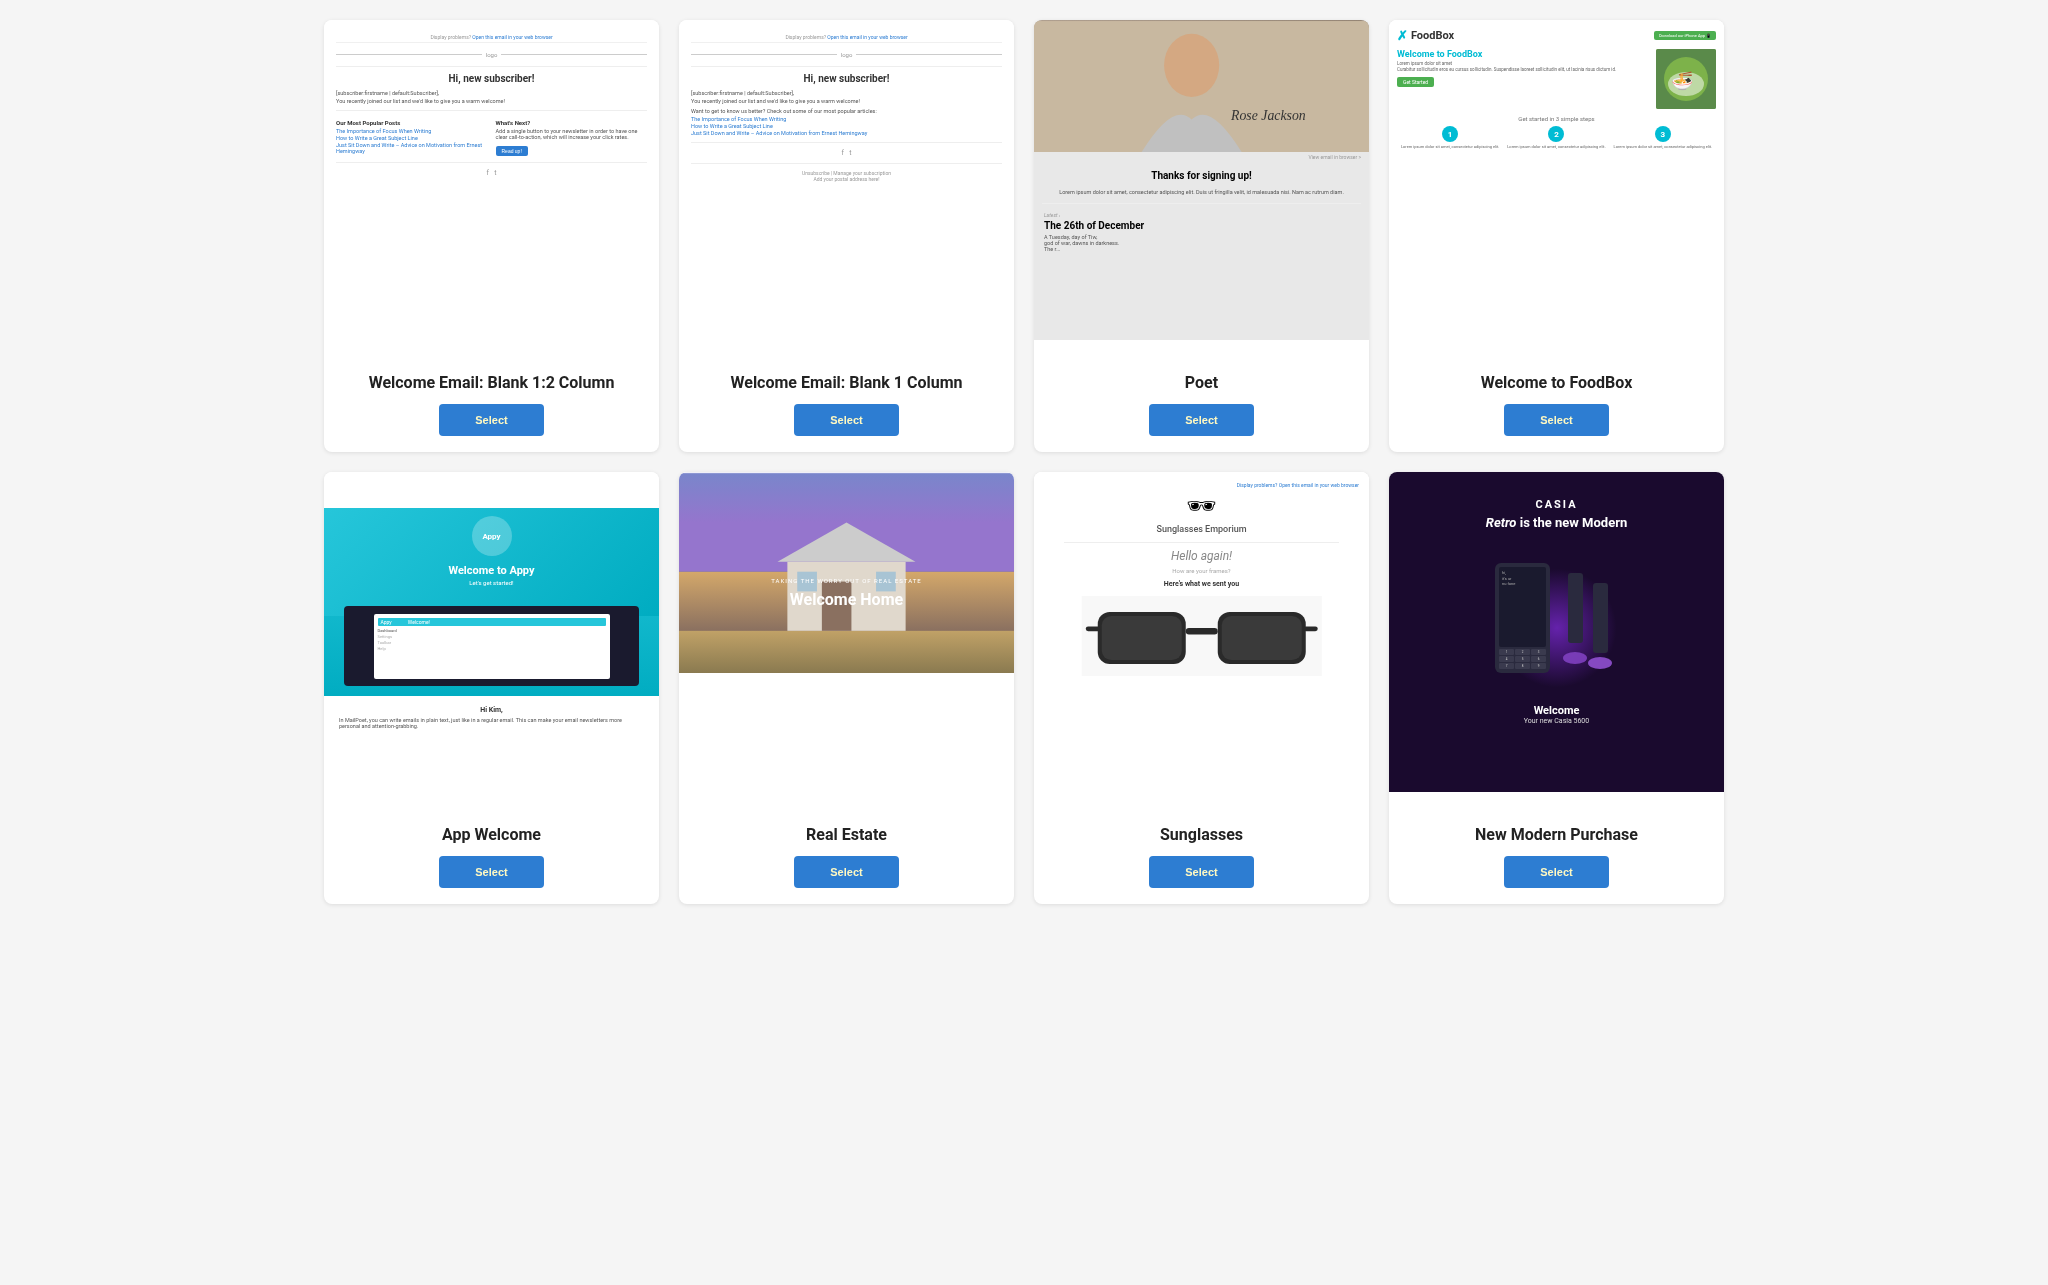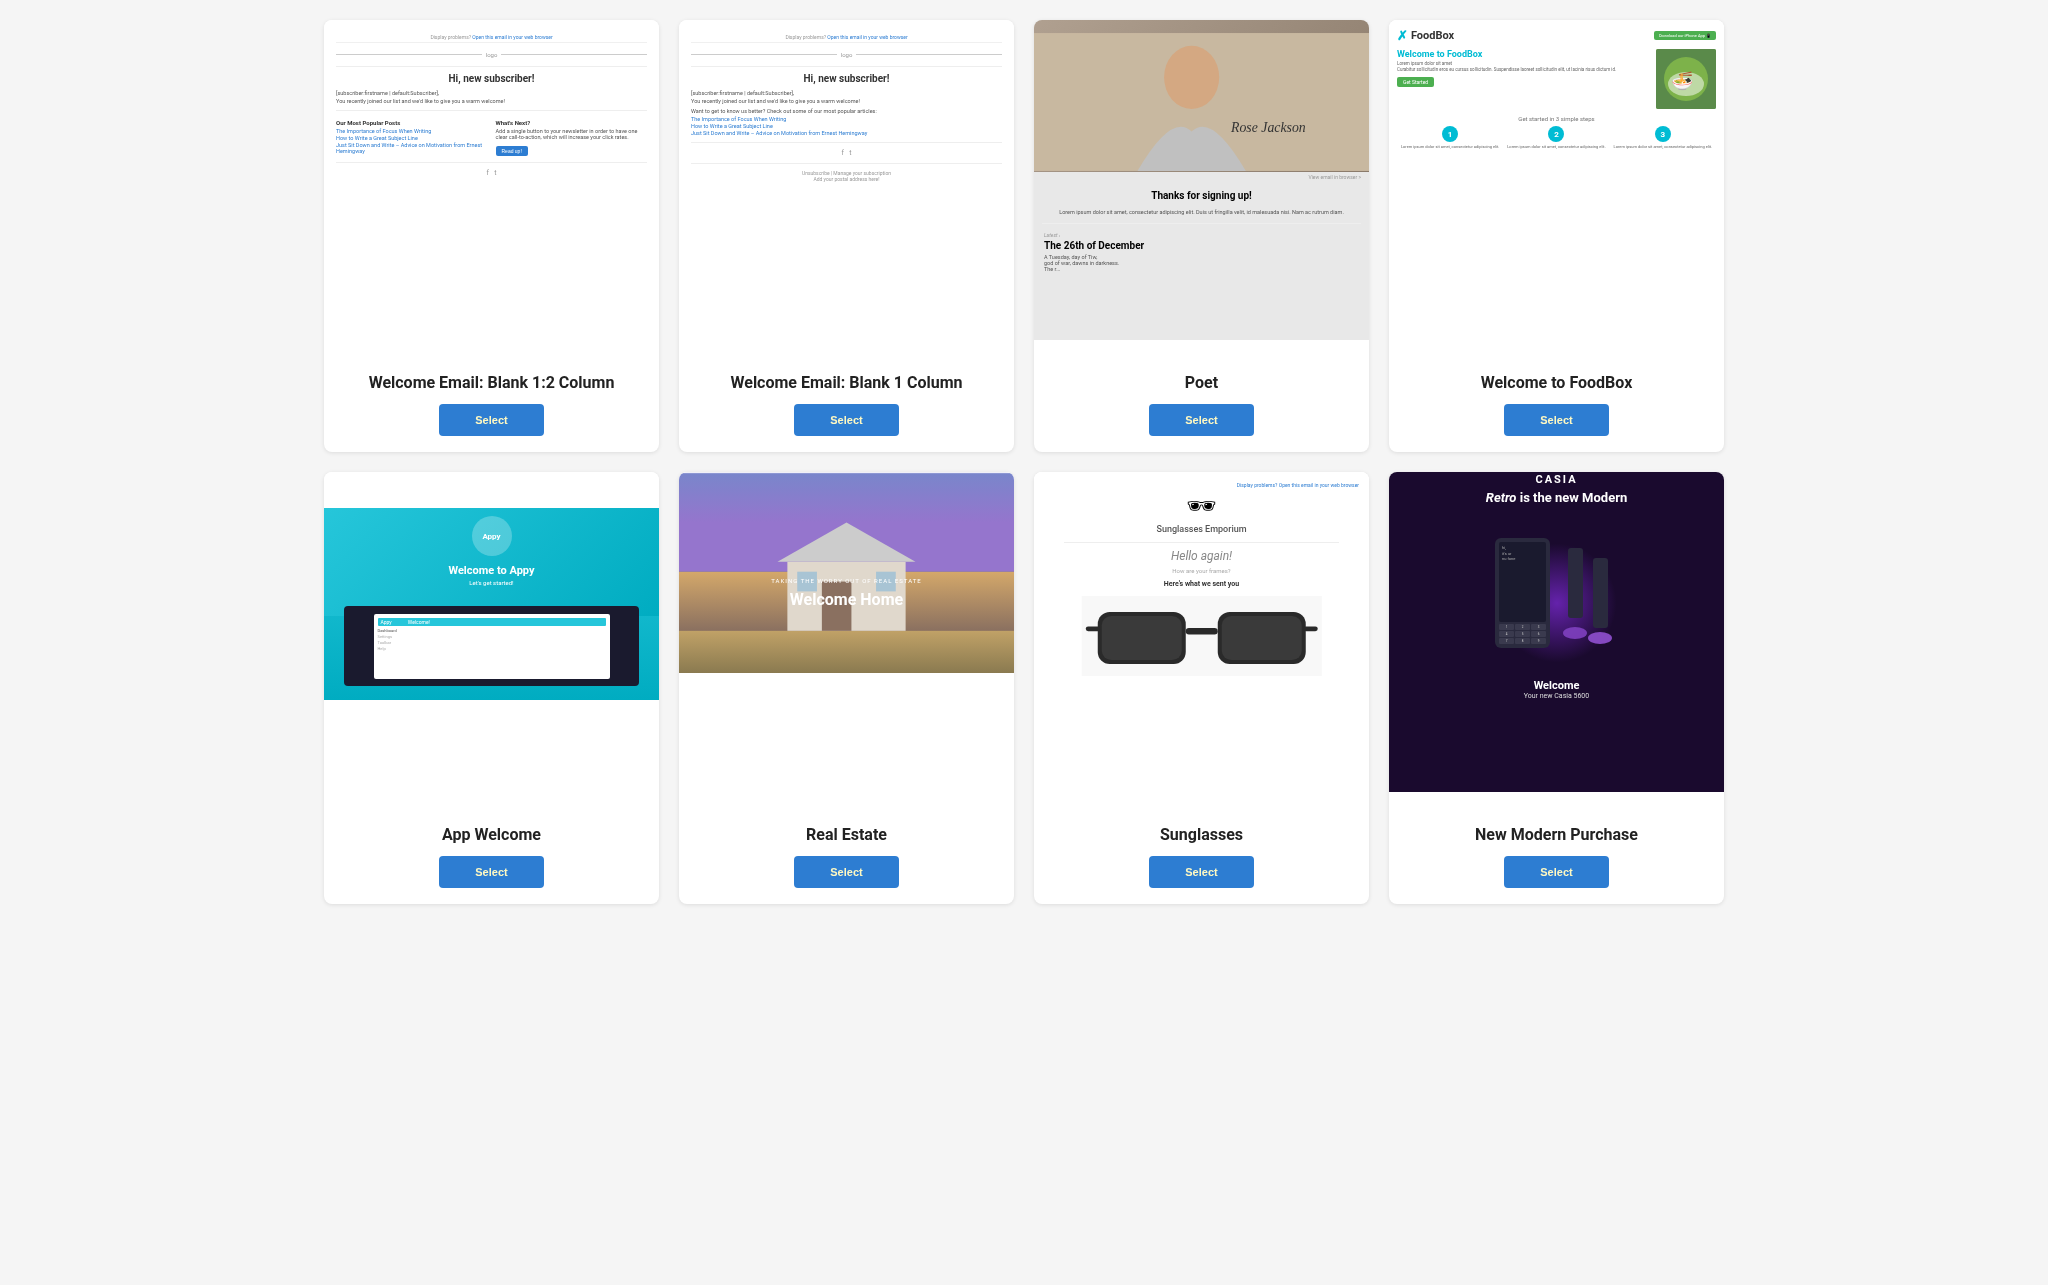--- a/index.html
+++ b/index.html
@@ -141,10 +141,10 @@
     }
     .preview-poet .top-img {
       width: 100%;
-      height: 152px;
+      height: 132px;
       background: linear-gradient(135deg, #b0a090 0%, #8a7a6a 100%);
       display: flex;
-      align-items: flex-end;
+      align-items: flex-start;
       justify-content: center;
       overflow: hidden;
     }

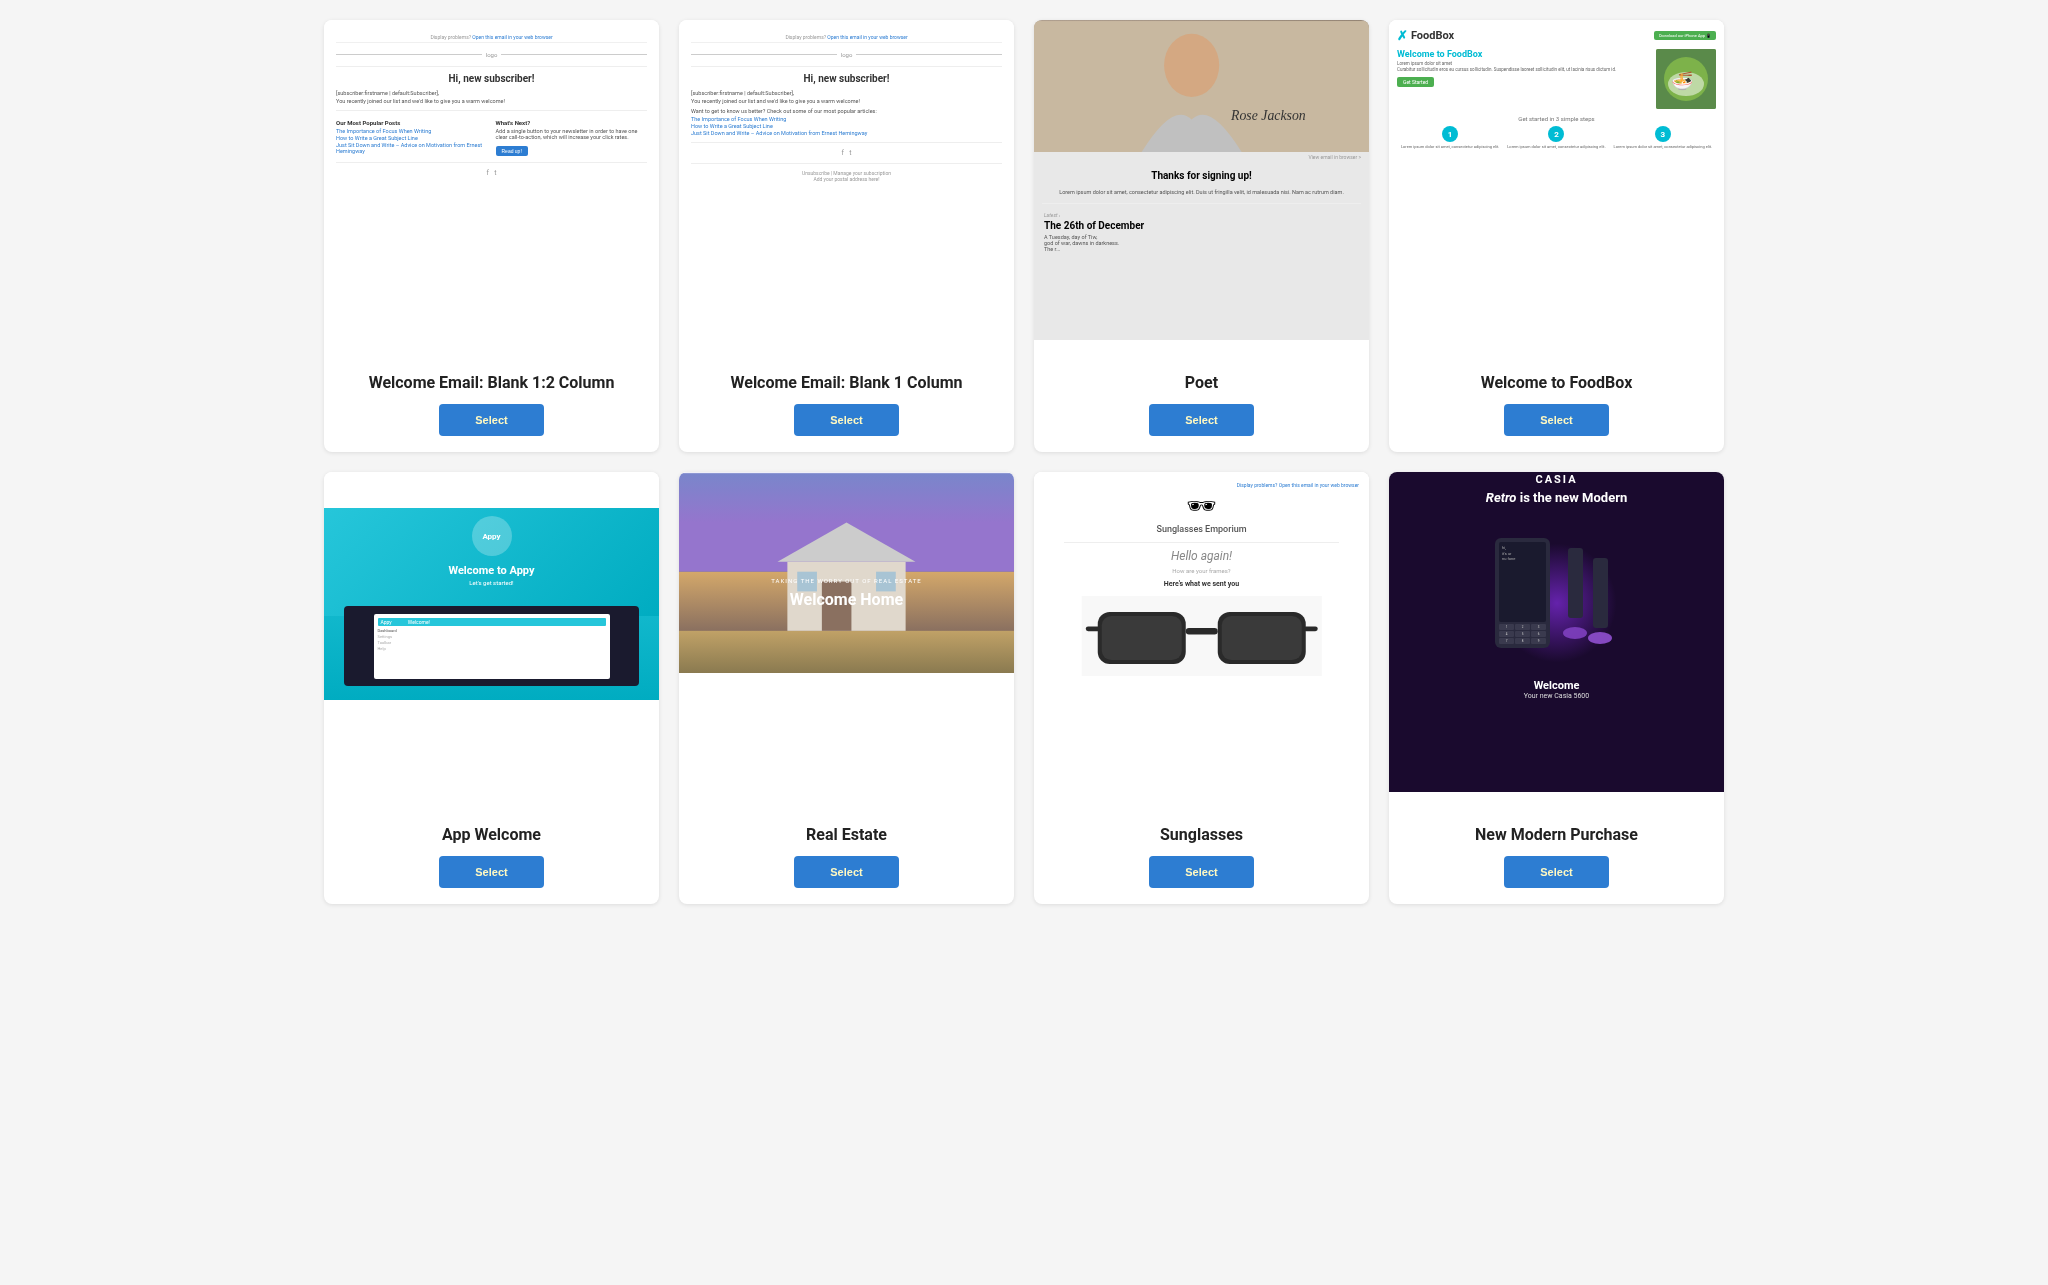--- a/index.html
+++ b/index.html
@@ -456,7 +456,7 @@
     .preview-casia {
       background: #1a0a2e;
       height: 100%;
-      padding: 1px;
+      padding: 26px;
       color: #fff;
       position: relative;
       overflow: hidden;

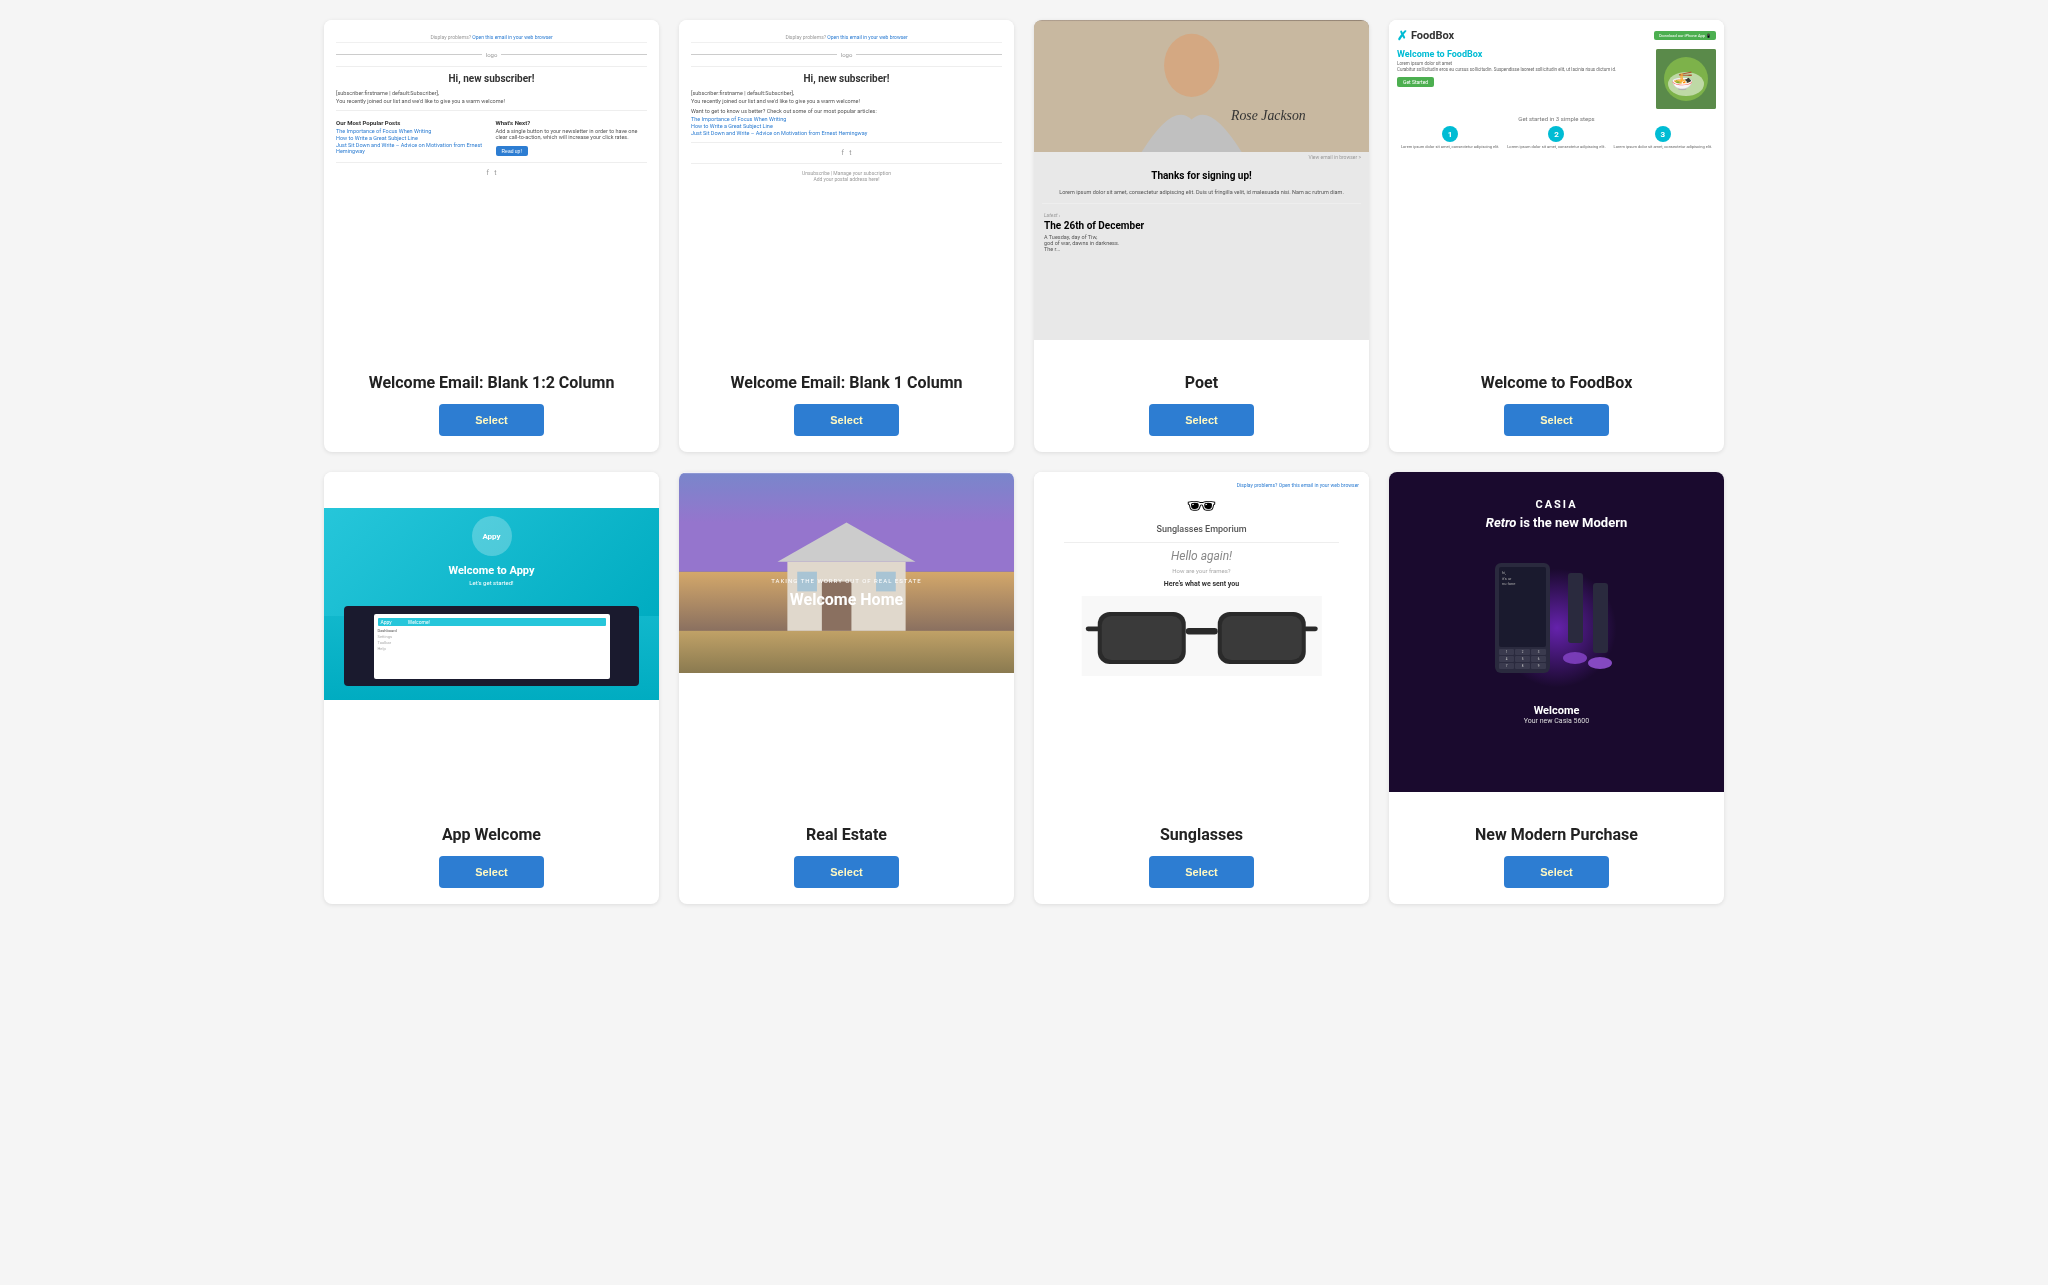--- a/index.html
+++ b/index.html
@@ -700,6 +700,10 @@
             </div>
           </div>
         </div>
+        <div class="appy-bottom">
+          <div class="appy-bottom-title">Hi Kim,</div>
+          <p>In MailPoet, you can write emails in plain text, just like in a regular email. This can make your email newsletters more personal and attention-grabbing.</p>
+        </div>
       </div>
     </div>
     <div class="card-footer">

